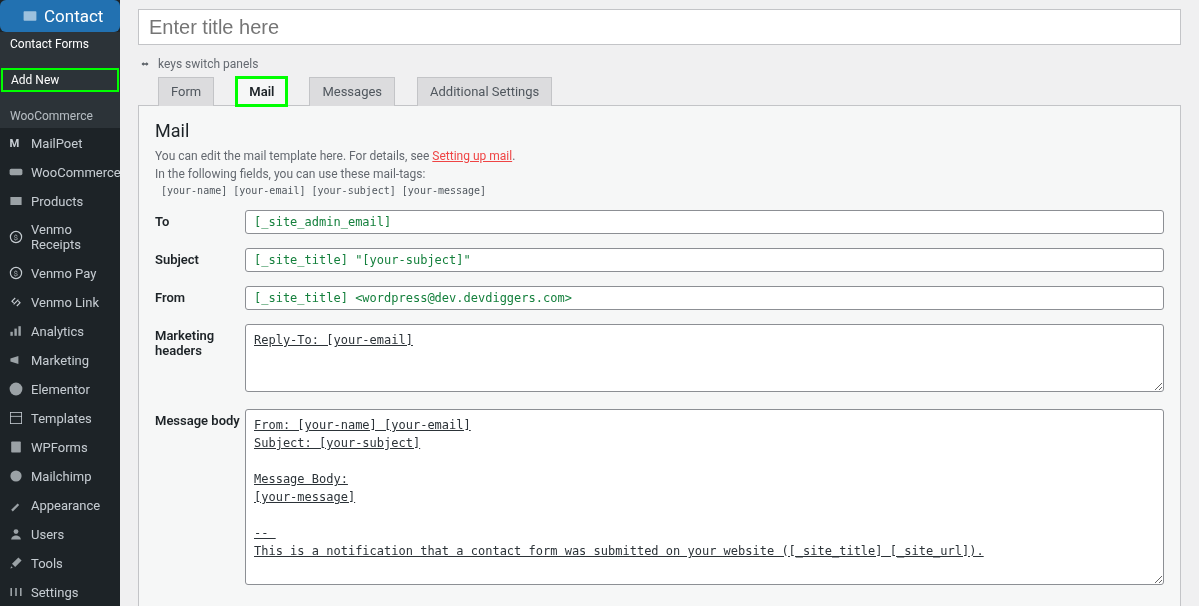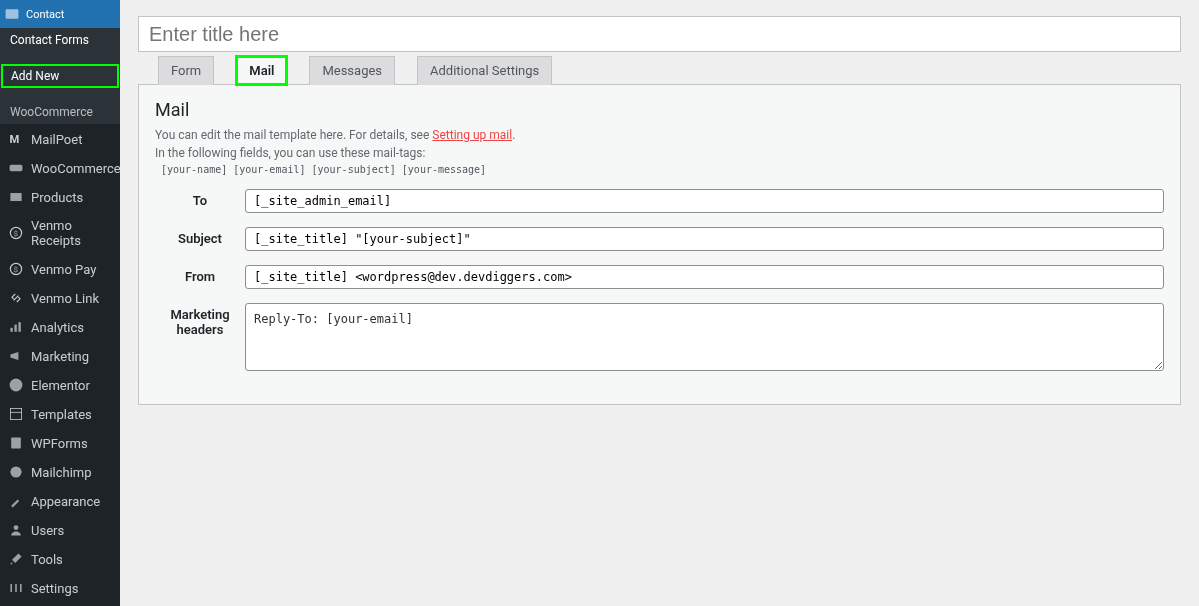--- a/index.html
+++ b/index.html
@@ -8,7 +8,7 @@
 
 
 .sidebar { width: 120px; background: #1d2327; color: #f0f0f1; flex-shrink: 0; overflow-y: auto; }
-.side-current { background: #2271b1; color: #fff; padding: 6px 4px; font-size: 11px; display: flex; align-items: center; gap: 6px; font-weight: 400; }
+.side-current { background: #2271b1; color: #fff; padding: 6px 22px; font-size: 17px; display: flex; align-items: center; gap: 6px; font-weight: 400; border-radius: 6px; }
 .side-sub { background: #2c3338; font-size: 12px; }
 .side-sub-item { padding: 5px 10px; color: rgba(240,246,252,0.7); cursor: pointer; }
 .side-sub-item.hi { color: #fff; }

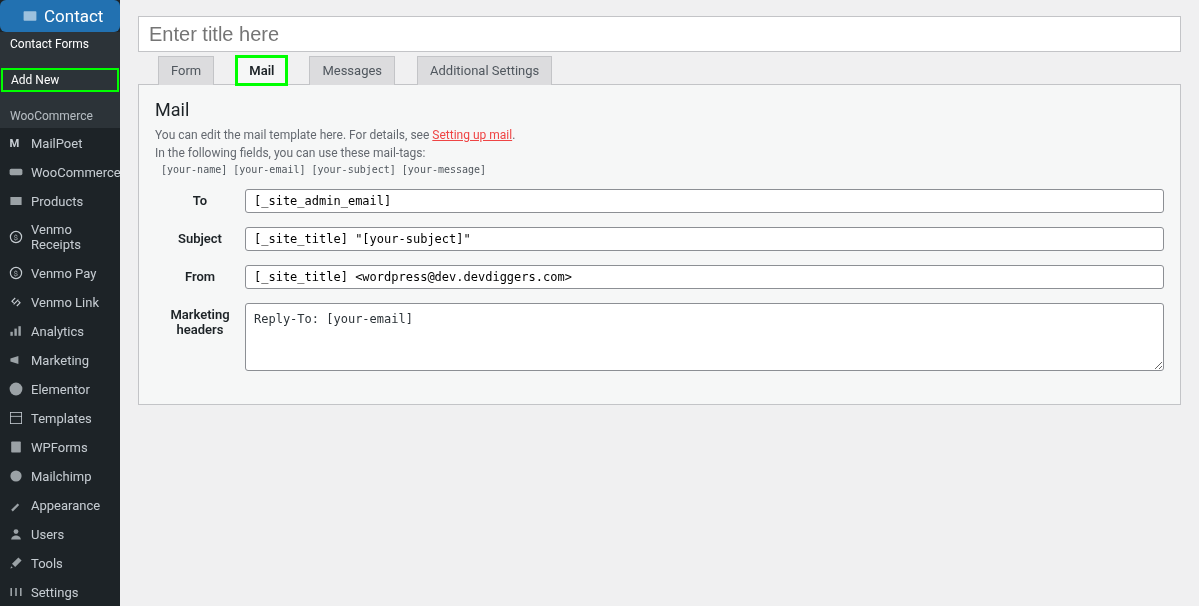--- a/index.html
+++ b/index.html
@@ -19,7 +19,7 @@
 .side-badge { background: #d63638; color: #fff; border-radius: 9px; font-size: 10px; padding: 1px 6px; margin-left: 2px; }
 
 
-.main { flex: 1; padding: 16px 18px 0 18px; background: #f0f0f1; overflow-y: auto; }
+.main { flex: 1; padding: 9px 18px 0 18px; background: #f0f0f1; overflow-y: auto; }
 .title-input { width: 100%; font-size: 20px; padding: 6px 10px; border: 1px solid #c3c4c7; background: #fff; color: #50575e; margin-top: 0; height: 36px; }
 .title-input::placeholder { color: #757575; }
 .hint-row { display: flex; align-items: center; gap: 6px; margin: 12px 0 6px 0; color: #646970; font-size: 12px; }

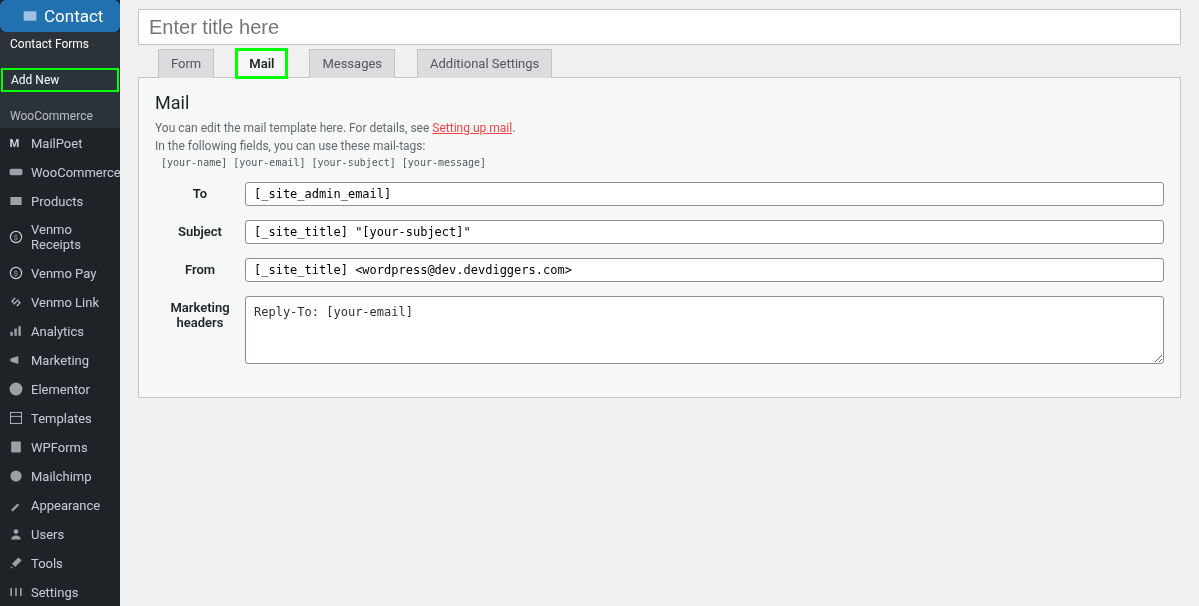--- a/index.html
+++ b/index.html
@@ -201,6 +201,12 @@
 
   <div class="main">
     <input class="title-input" placeholder="Enter title here" style="">
+    <div class="hint-row">
+      <svg viewBox="0 0 20 20">
+          <path d="M5 10l3-3v2h4V7l3 3-3 3v-2H8v2z"></path>
+        </svg>
+      <span>keys switch panels</span>
+    </div>
     <div class="tabs" id="tabs">
         <div class="tab">Form</div>
         <div class="tab active">Mail</div>

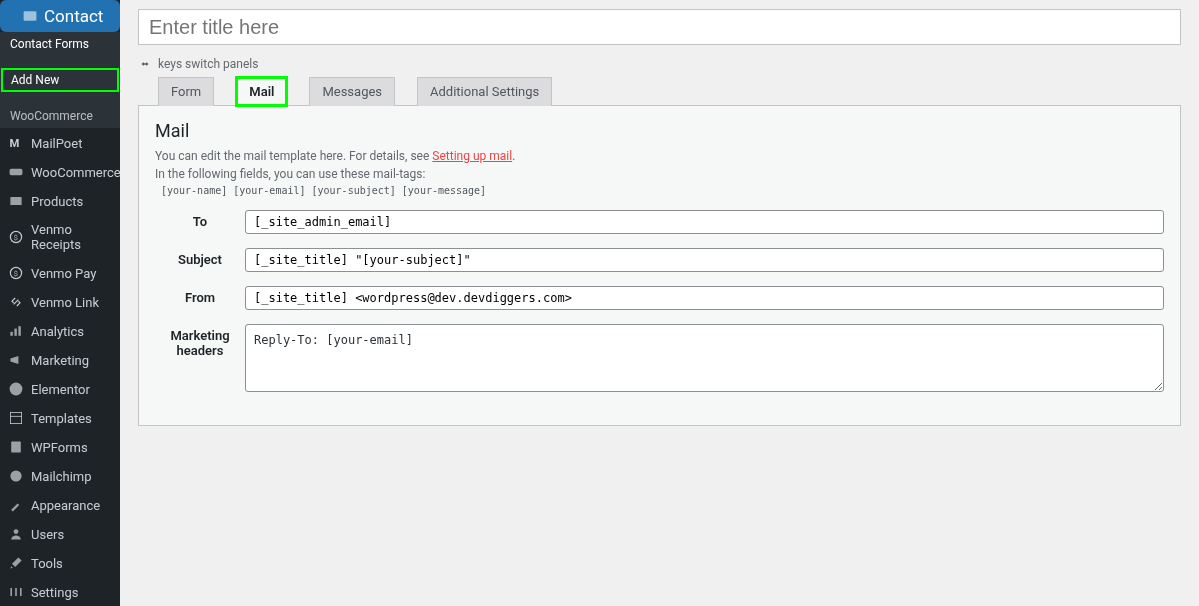--- a/index.html
+++ b/index.html
@@ -35,7 +35,7 @@
 .tags-line { font-family: Consolas, Monaco, monospace; font-size: 10px; color: #50575e; padding: 2px 0 0 6px; }
 
 .field-row { display: flex; margin-top: 14px; align-items: flex-start; }
-.field-label { width: 90px; flex-shrink: 0; font-size: 13px; font-weight: 600; color: #1d2327; padding-top: 4px; text-align: center; }
+.field-label { width: 90px; flex-shrink: 0; font-size: 13px; font-weight: 600; color: #1d2327; padding-top: 4px; }
 .field-input { flex: 1; }
 .txt { width: 100%; padding: 4px 8px; border: 1px solid #8c8f94; background: #fff; font-family: Consolas, Monaco, monospace; font-size: 12px; color: #000000; border-radius: 3px; }
 .ta { width: 100%; padding: 6px 8px; border: 1px solid #8c8f94; background: #fff; font-family: Consolas, Monaco, monospace; font-size: 12px; color: #2c3338; border-radius: 3px; resize: vertical; line-height: 1.5; }

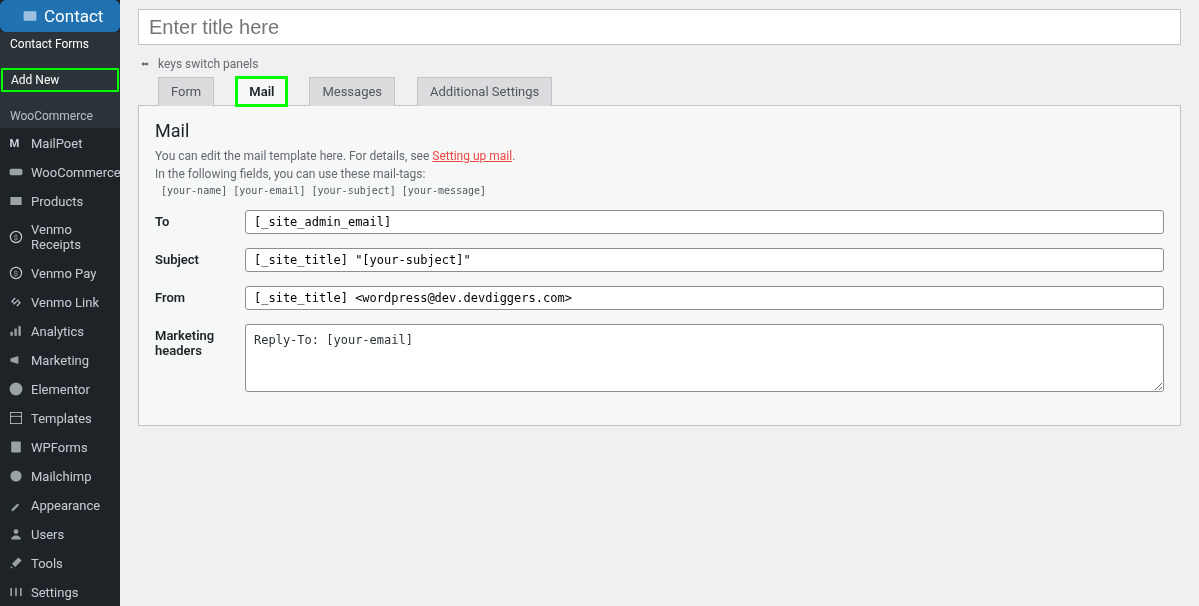--- a/index.html
+++ b/index.html
@@ -37,7 +37,7 @@
 .field-row { display: flex; margin-top: 14px; align-items: flex-start; }
 .field-label { width: 90px; flex-shrink: 0; font-size: 13px; font-weight: 600; color: #1d2327; padding-top: 4px; }
 .field-input { flex: 1; }
-.txt { width: 100%; padding: 4px 8px; border: 1px solid #8c8f94; background: #fff; font-family: Consolas, Monaco, monospace; font-size: 12px; color: #000000; border-radius: 3px; }
+.txt { width: 100%; padding: 4px 8px; border: 1px solid #8c8f94; background: #fff; font-family: Consolas, Monaco, monospace; font-size: 12px; color: #15803d; border-radius: 3px; }
 .ta { width: 100%; padding: 6px 8px; border: 1px solid #8c8f94; background: #fff; font-family: Consolas, Monaco, monospace; font-size: 12px; color: #2c3338; border-radius: 3px; resize: vertical; line-height: 1.5; }
 </style>
 </head>

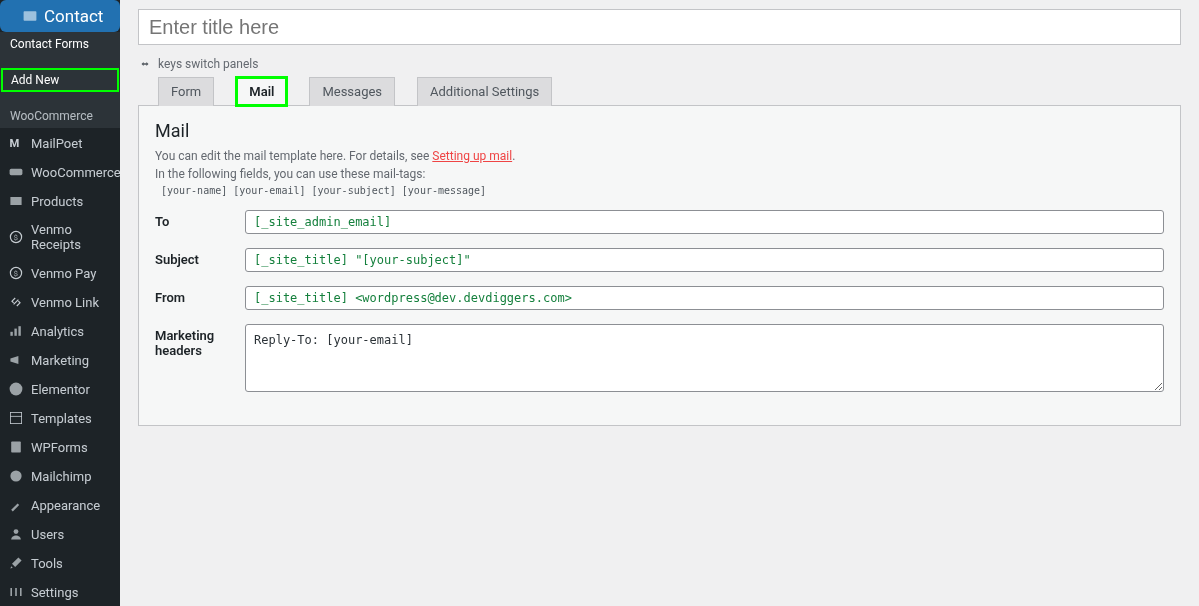--- a/index.html
+++ b/index.html
@@ -38,7 +38,7 @@
 .field-label { width: 90px; flex-shrink: 0; font-size: 13px; font-weight: 600; color: #1d2327; padding-top: 4px; }
 .field-input { flex: 1; }
 .txt { width: 100%; padding: 4px 8px; border: 1px solid #8c8f94; background: #fff; font-family: Consolas, Monaco, monospace; font-size: 12px; color: #15803d; border-radius: 3px; }
-.ta { width: 100%; padding: 6px 8px; border: 1px solid #8c8f94; background: #fff; font-family: Consolas, Monaco, monospace; font-size: 12px; color: #2c3338; border-radius: 3px; resize: vertical; line-height: 1.5; }
+.ta { width: 100%; padding: 6px 8px; border: 1px solid #8c8f94; background: #fff; font-family: Consolas, Monaco, monospace; font-size: 12px; color: #2c3338; border-radius: 3px; resize: vertical; line-height: 1.5; text-decoration: underline; }
 </style>
 </head>
 <body>

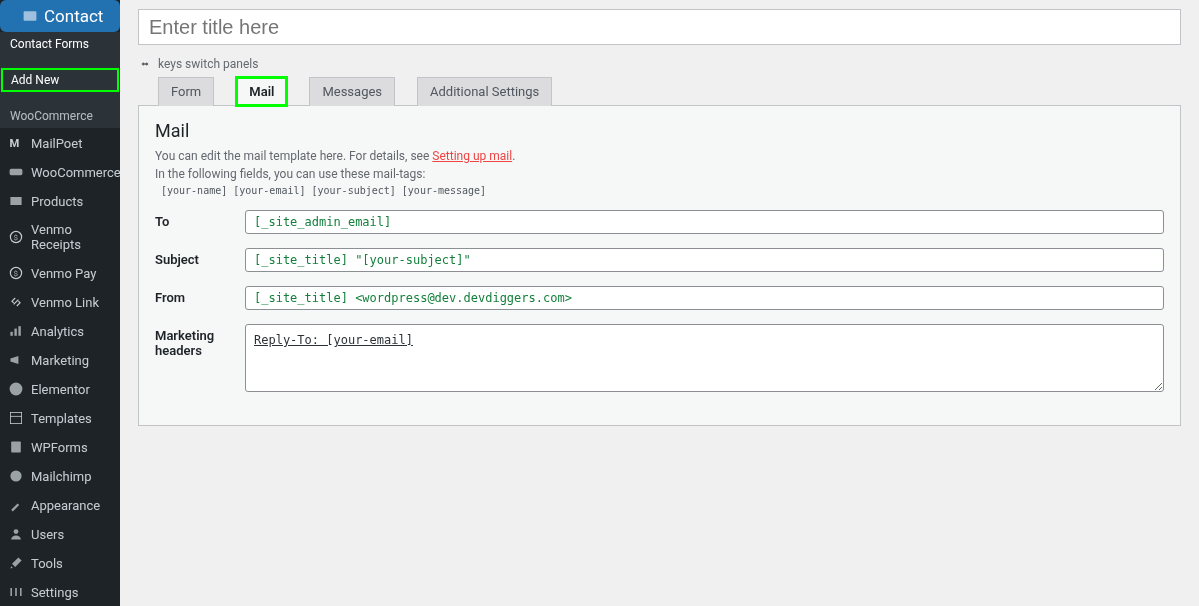--- a/index.html
+++ b/index.html
@@ -237,6 +237,17 @@
         <div class="field-label">Marketing headers</div>
         <div class="field-input"><textarea class="ta" rows="3" id="ta-headers" style="">Reply-To: [your-email]</textarea></div>
       </div>
+      <div class="field-row">
+        <div class="field-label">Message body</div>
+        <div class="field-input"><textarea class="ta" rows="9" id="ta-body" style="">From: [your-name] [your-email]
+Subject: [your-subject]
+
+Message Body:
+[your-message]
+
+-- 
+This is a notification that a contact form was submitted on your website ([_site_title] [_site_url]).</textarea></div>
+      </div>
     </div>
   </div>
 </div>

